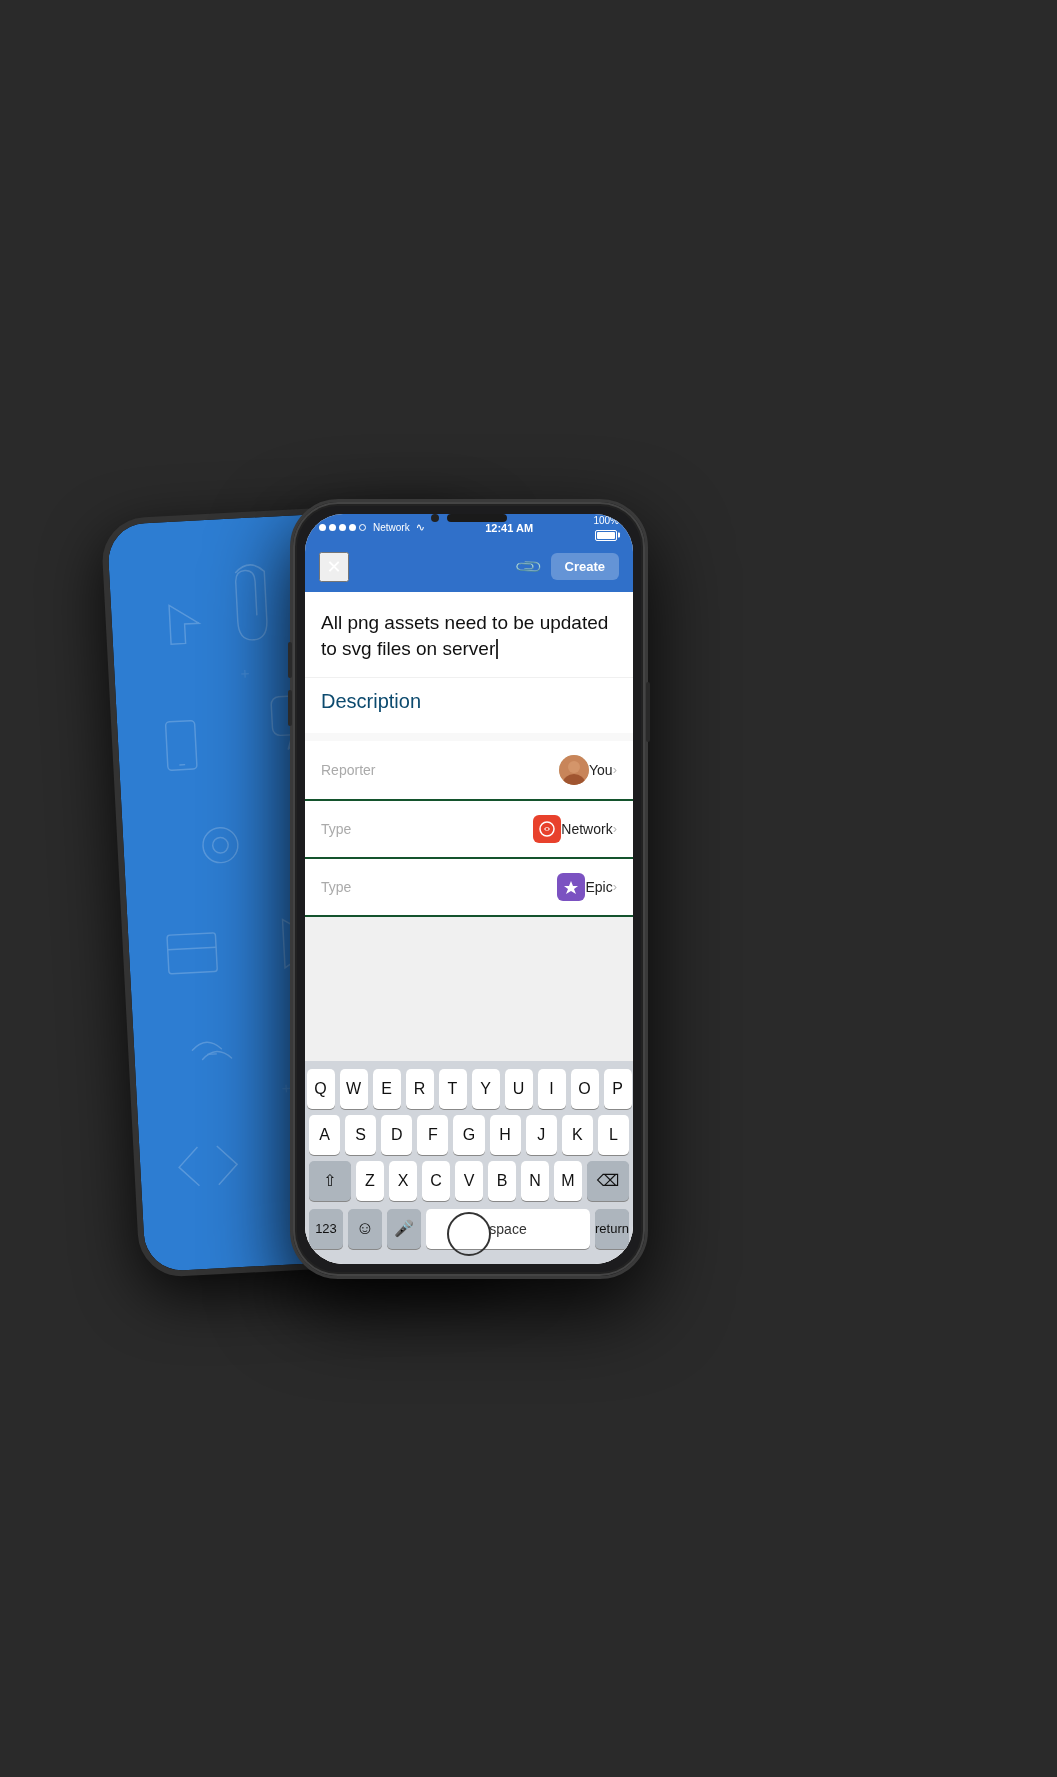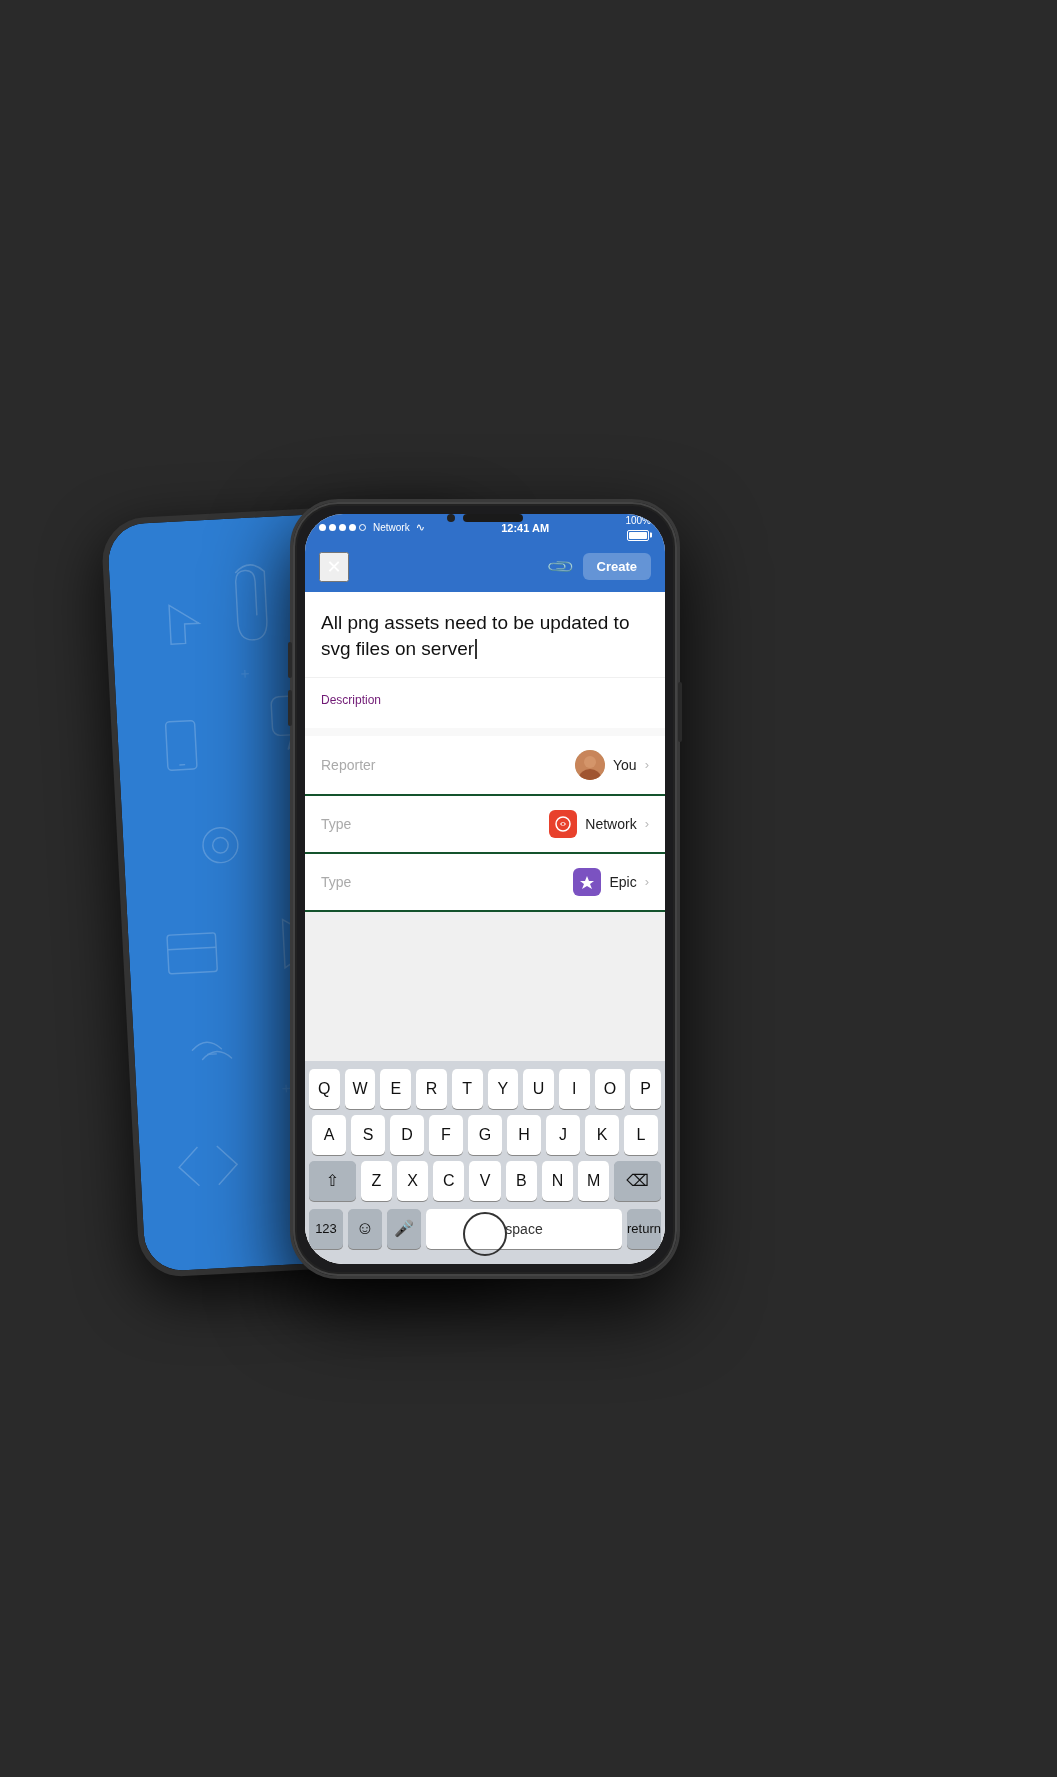--- a/index.html
+++ b/index.html
@@ -43,7 +43,7 @@
     
     .phone-front {
       position: absolute;
-      width: 390px;
+      width: 358px;
       height: 780px;
       background: #1c1c1e;
       border-radius: 48px;

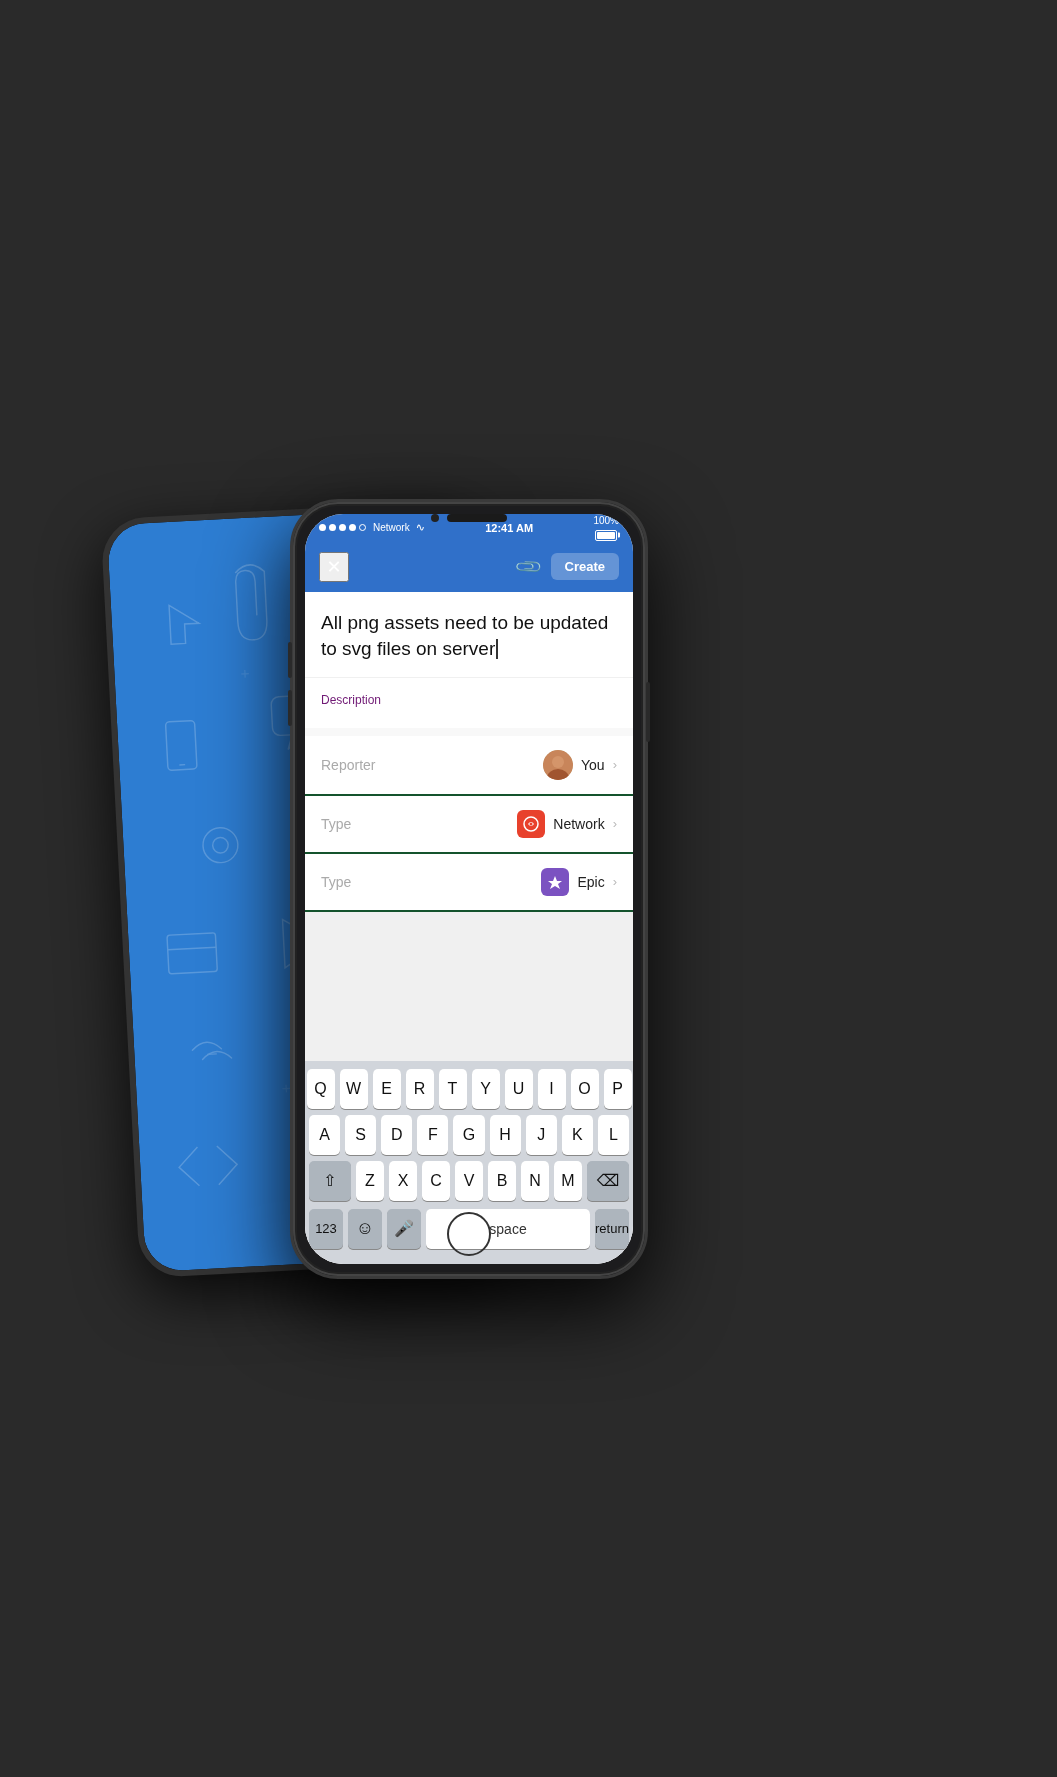--- a/index.html
+++ b/index.html
@@ -271,8 +271,8 @@
       border-top: 1px solid #f0f0f0;
     }
     .desc-placeholder {
-      color: #701a75;
-      font-size: 12px;
+      color: #0c4a6e;
+      font-size: 20px;
     }
 
     

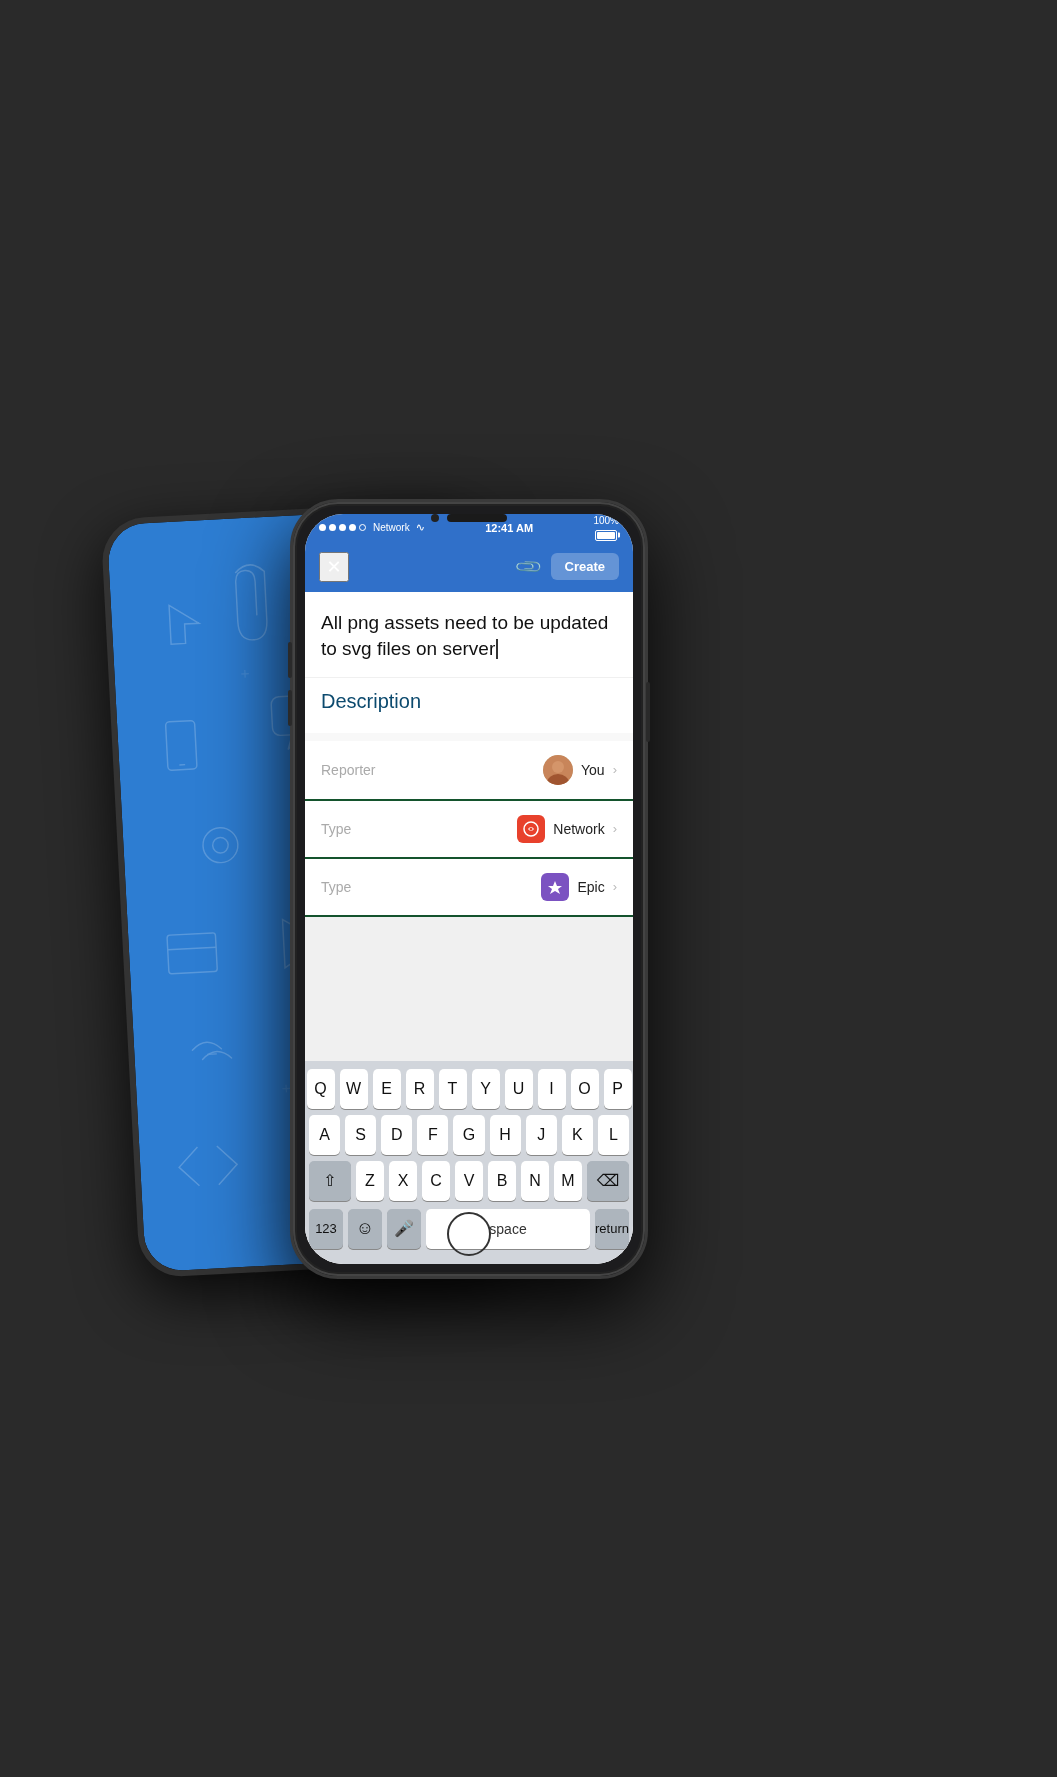--- a/index.html
+++ b/index.html
@@ -296,7 +296,6 @@
     .field-value {
       display: flex;
       align-items: center;
-      gap: 8px;
       color: #222;
       font-size: 14px;
     }

